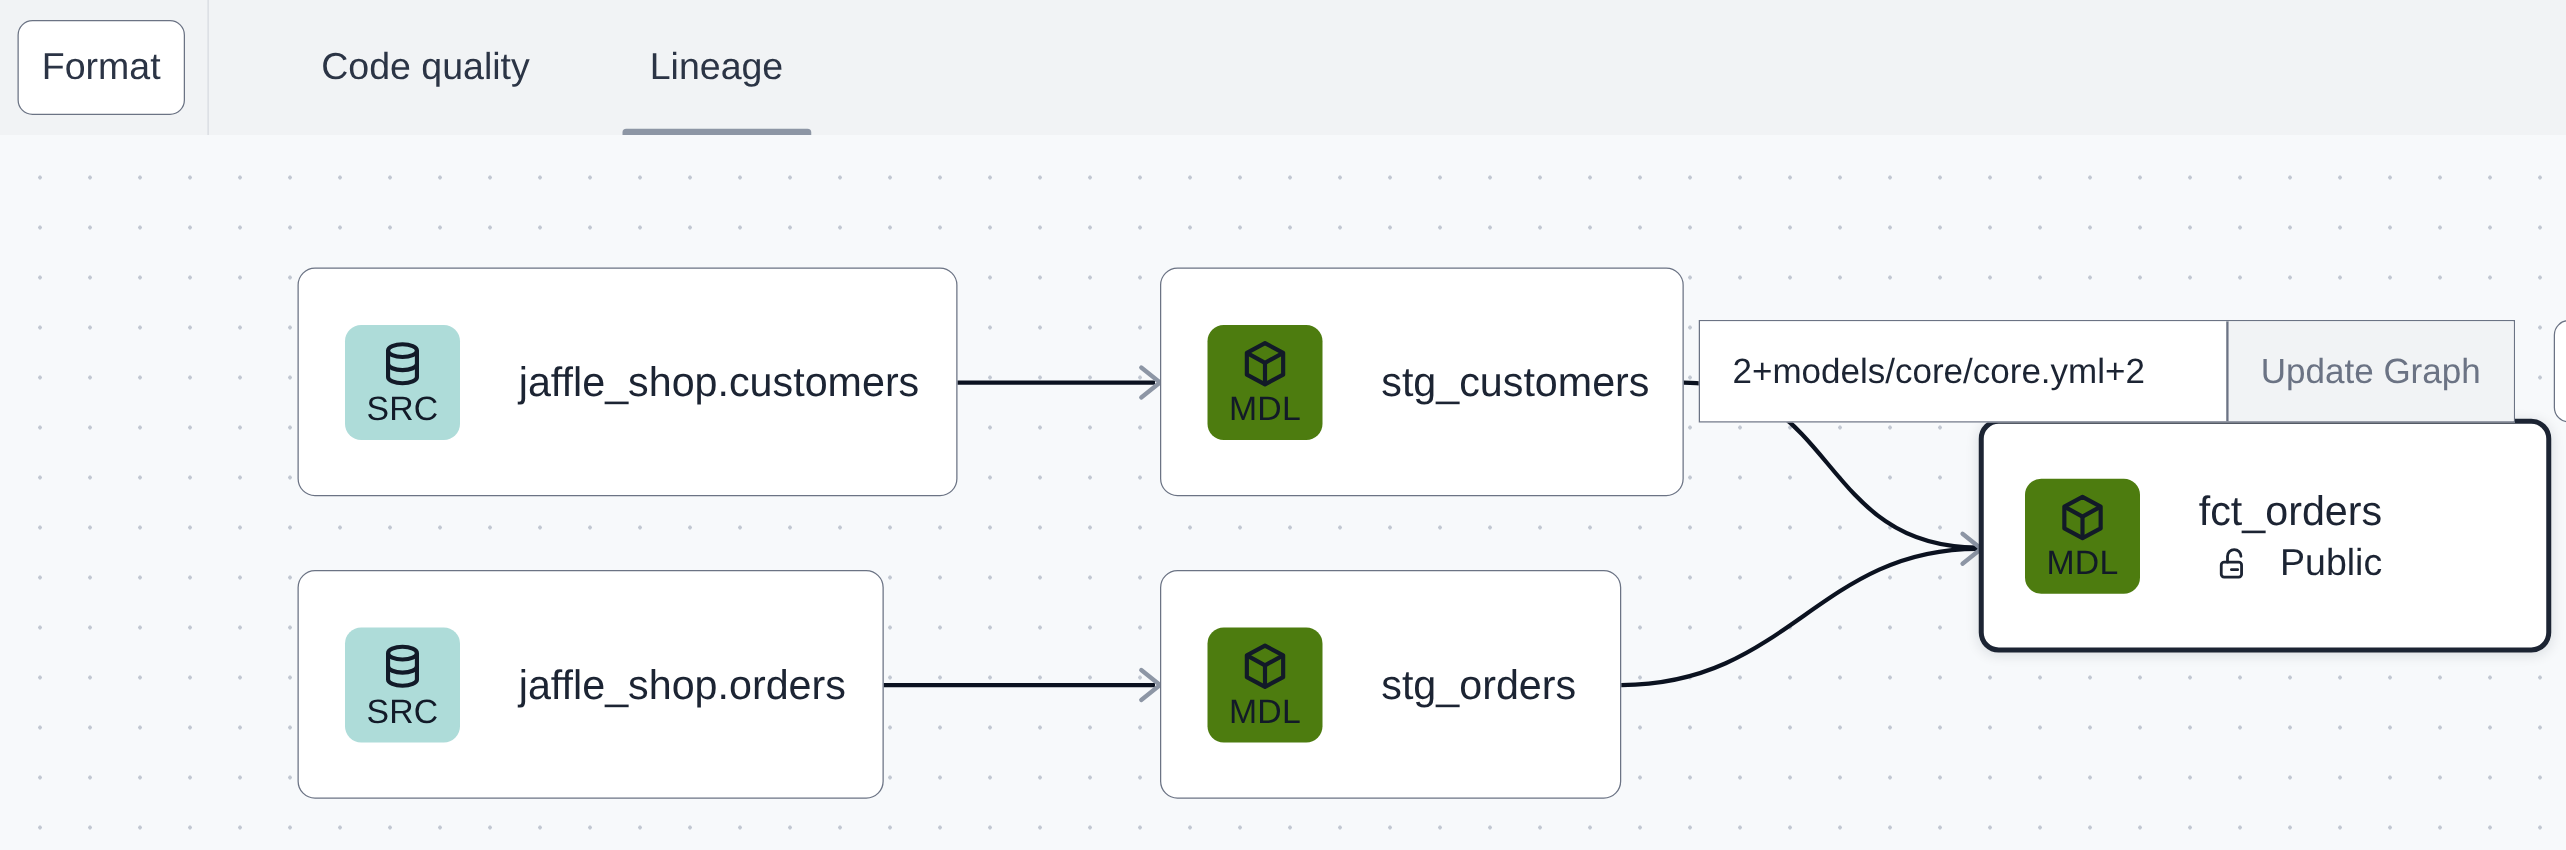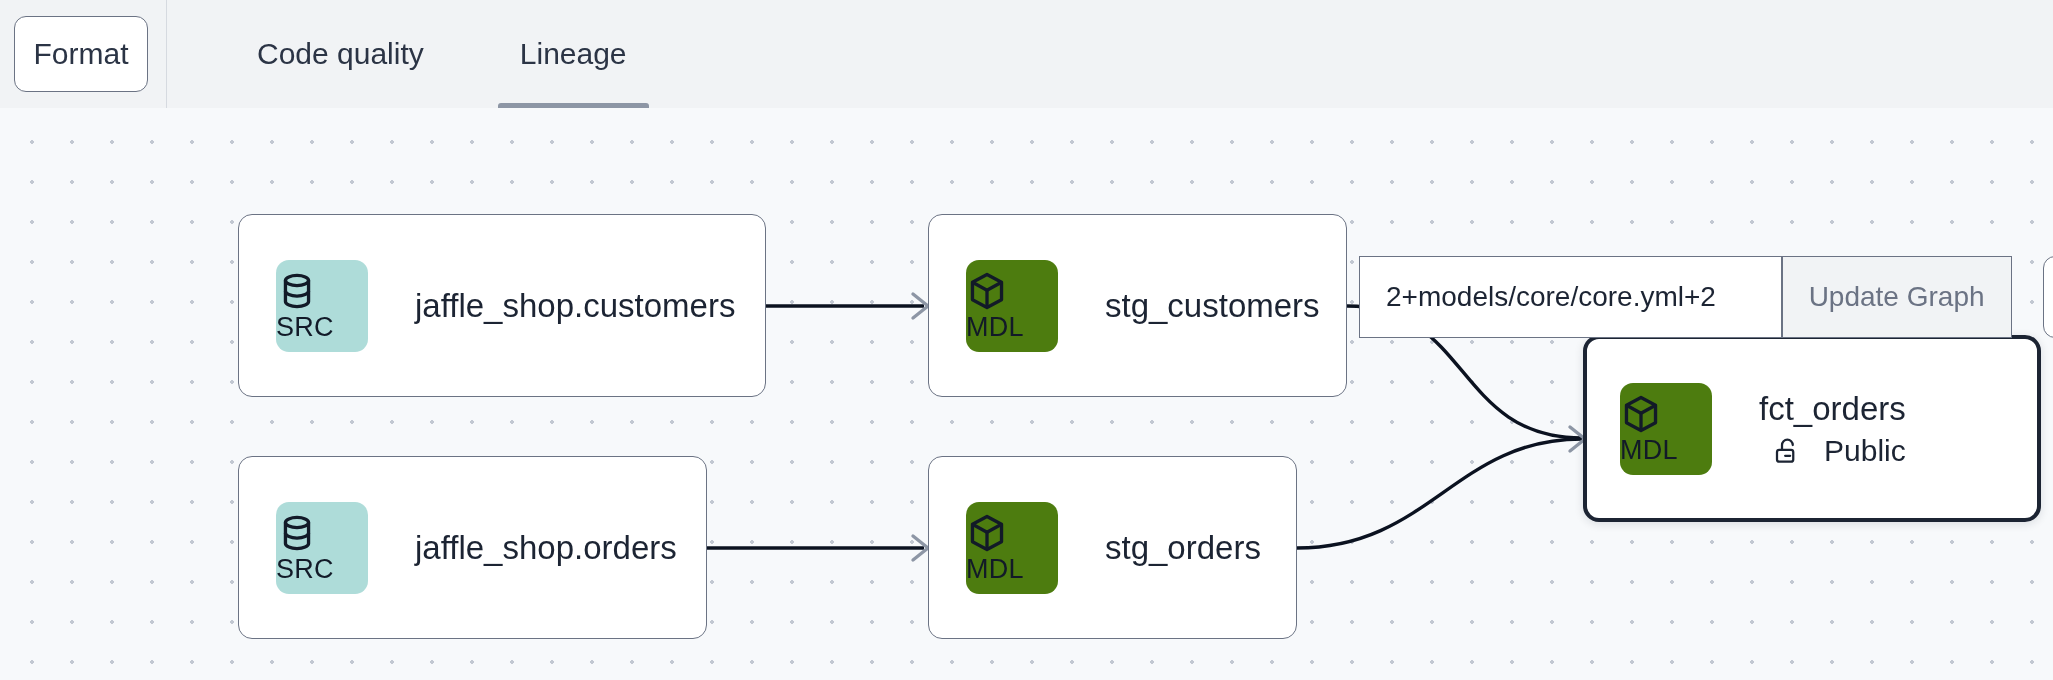--- a/index.html
+++ b/index.html
@@ -120,7 +120,7 @@
     width:92px; height:92px;
     border-radius:13px;
     display:flex; flex-direction:column;
-    justify-content:center;
+    align-items:center; justify-content:center;
     flex:0 0 auto;
     margin-left:37px;
     gap:1px;

